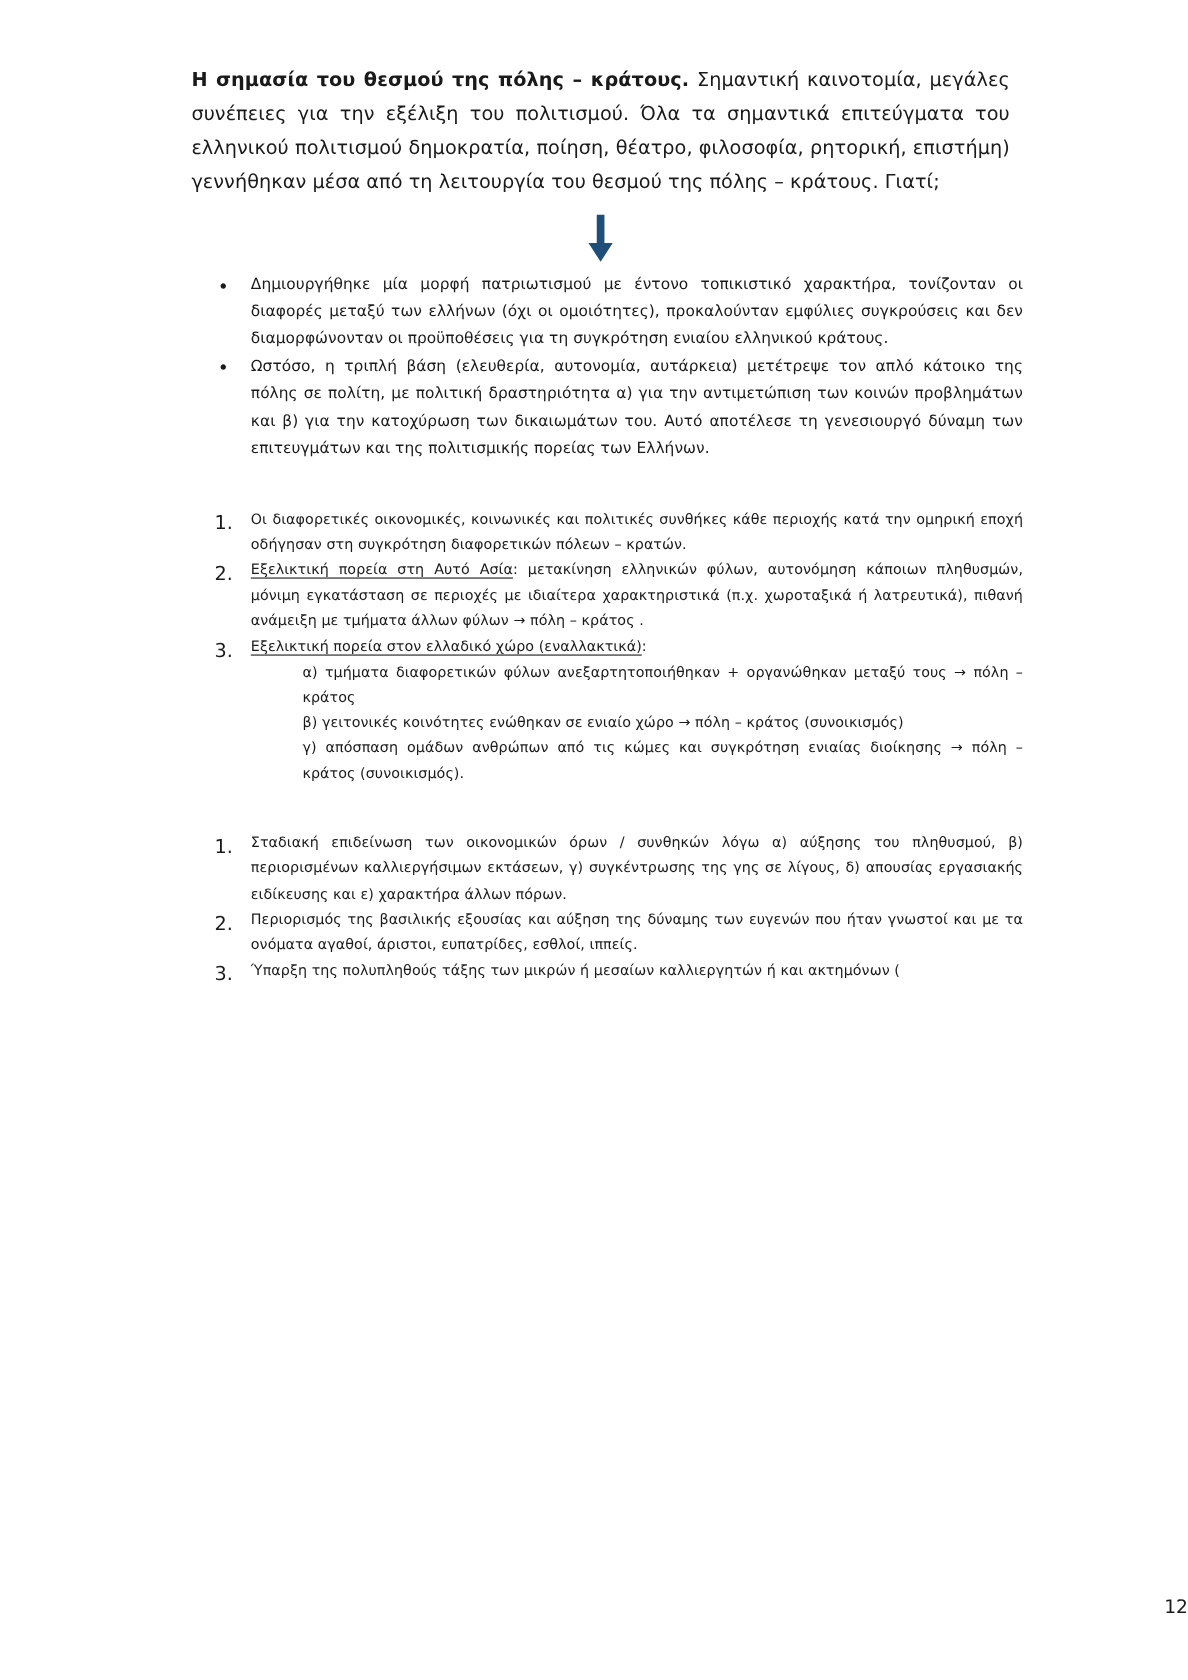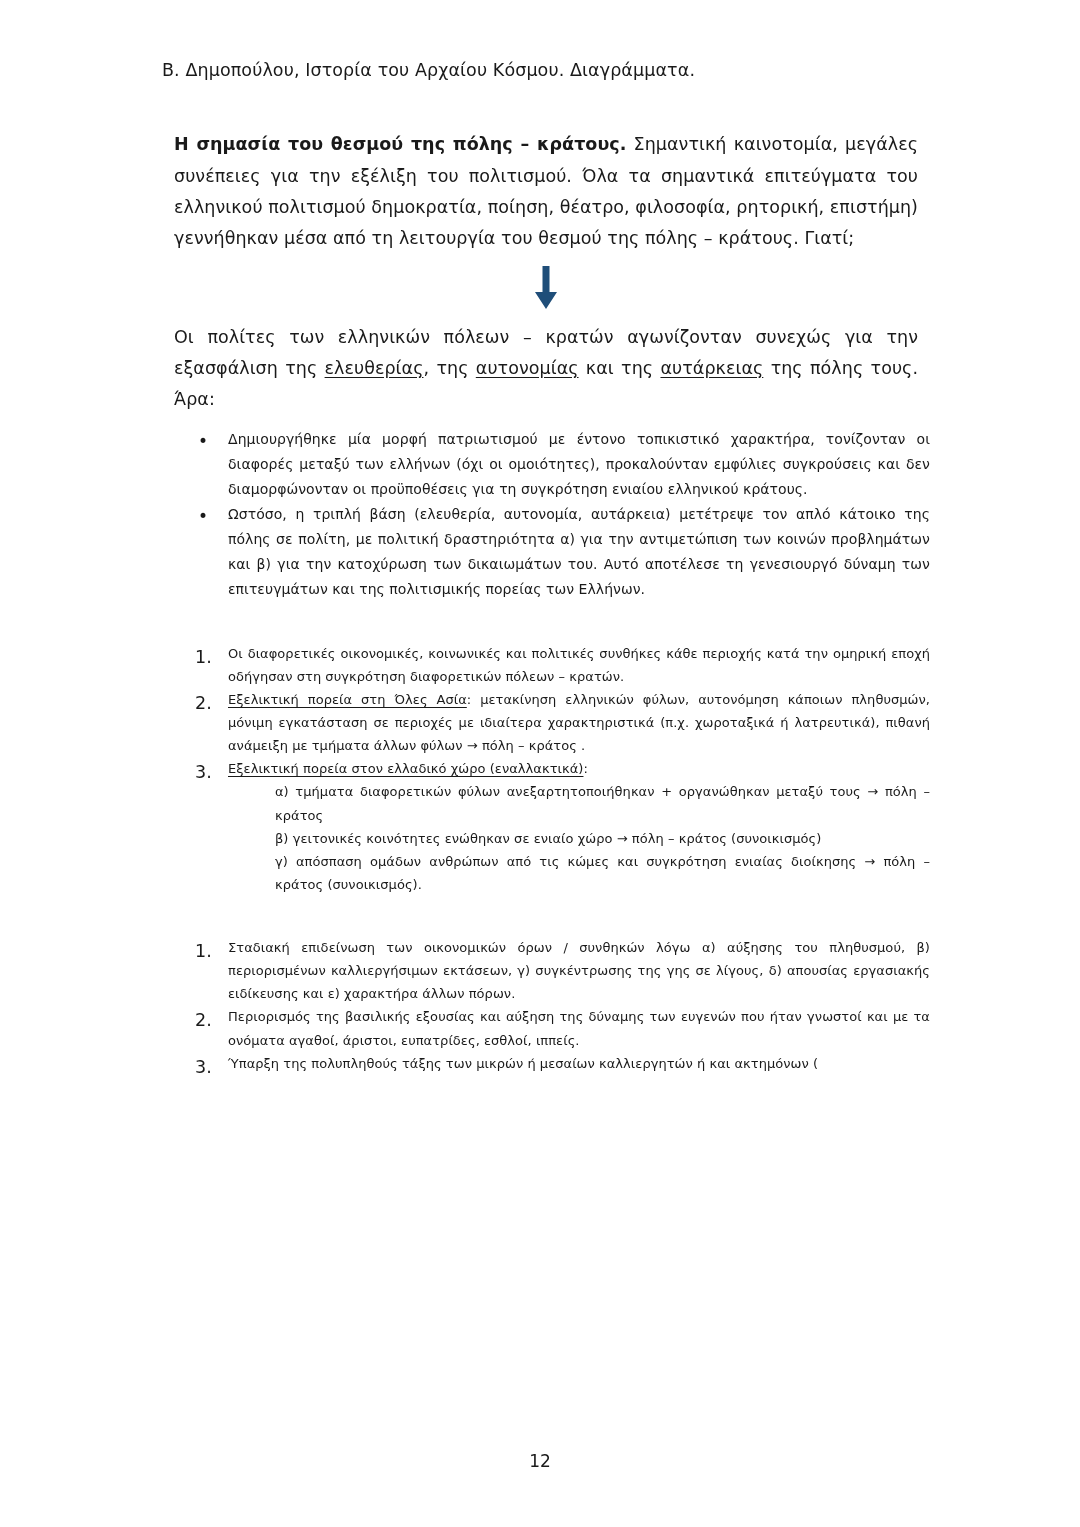--- a/index.html
+++ b/index.html
@@ -140,7 +140,6 @@
 
 <div class="page">
 
-  <div class="doc-header">Β. Δημοπούλου, Ιστορία του Αρχαίου Κόσμου. Διαγράμματα.</div>
 
   <p class="para section-head"><span class="bold">Η σημασία του θεσμού της πόλης – κράτους.</span><span> Σημαντική καινοτομία, μεγάλες συνέπειες για την εξέλιξη του πολιτισμού. Όλα τα σημαντικά επιτεύγματα του ελληνικού πολιτισμού δημοκρατία, ποίηση, θέατρο, φιλοσοφία, ρητορική, επιστήμη) γεννήθηκαν μέσα από τη λειτουργία του θεσμού της πόλης – κράτους.  Γιατί;</span></p>
 

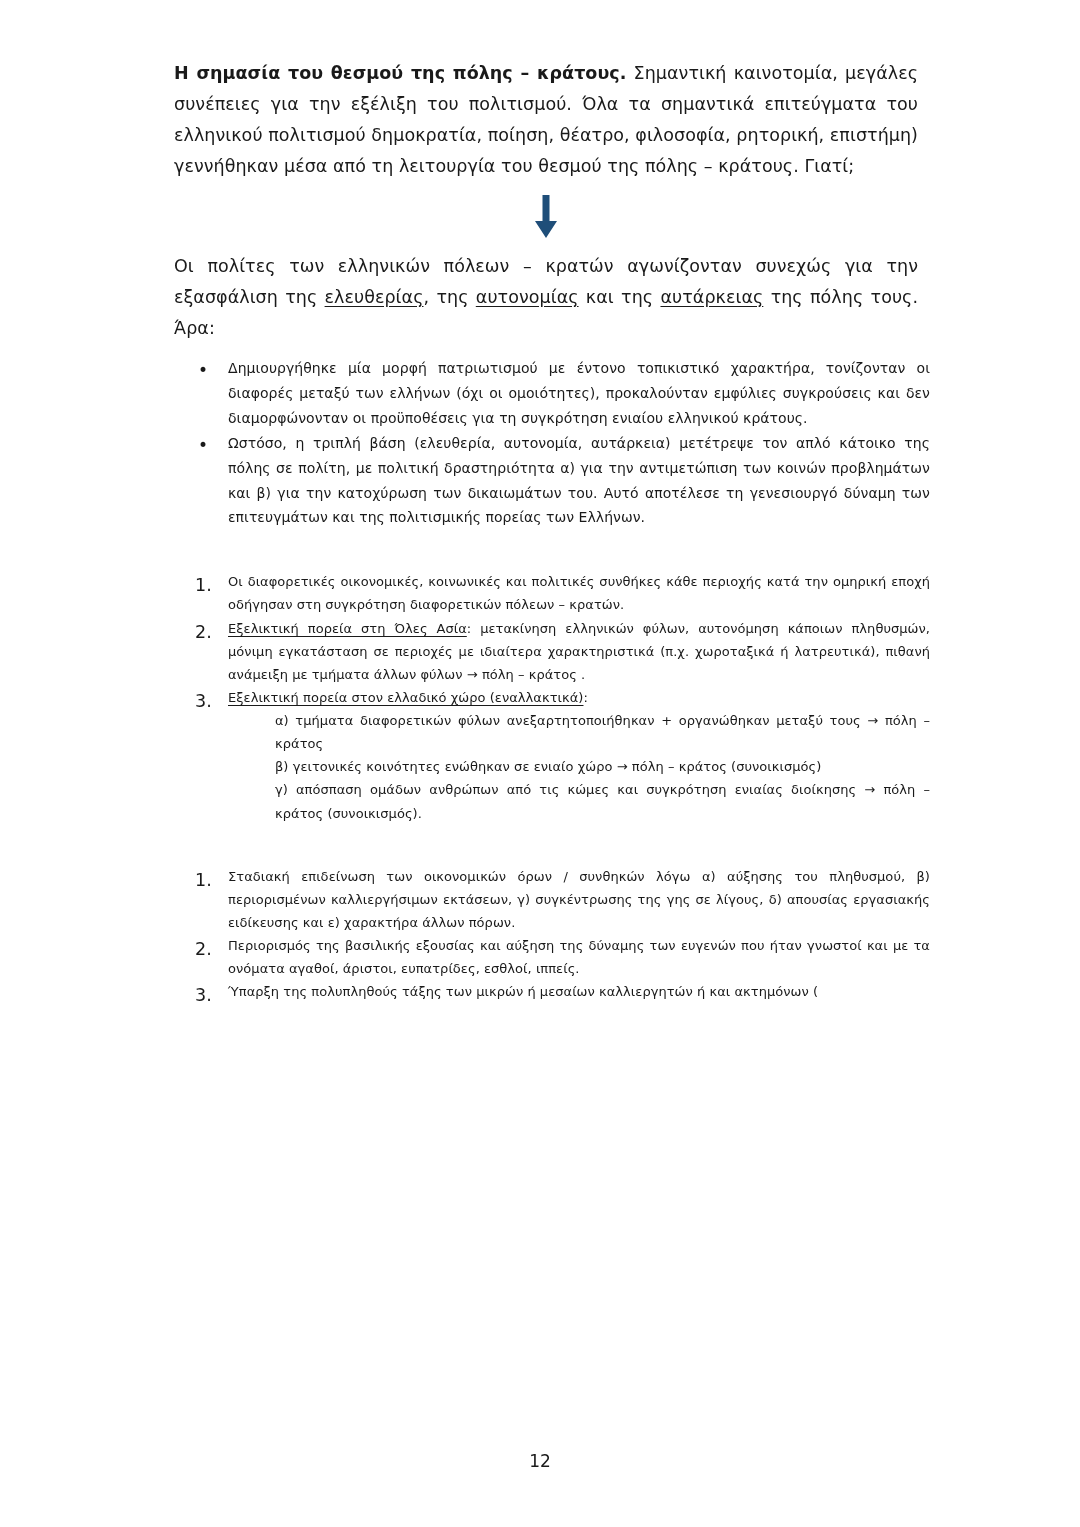--- a/index.html
+++ b/index.html
@@ -149,7 +149,6 @@
     </svg>
   </div>
 
-  <p class="para"><span>Οι πολίτες των ελληνικών πόλεων – κρατών αγωνίζονταν συνεχώς για την εξασφάλιση της </span><span class="uline">ελευθερίας</span><span>, της </span><span class="uline">αυτονομίας</span><span> και της </span><span class="uline">αυτάρκειας</span><span> της πόλης τους. Άρα:</span></p>
 
   <ul class="bullets">
     <li><span>Δημιουργήθηκε μία μορφή πατριωτισμού με έντονο τοπικιστικό χαρακτήρα, τονίζονταν οι διαφορές μεταξύ των ελλήνων (όχι οι ομοιότητες), προκαλούνταν εμφύλιες συγκρούσεις και δεν διαμορφώνονταν οι προϋποθέσεις για τη συγκρότηση ενιαίου ελληνικού κράτους.</span></li>

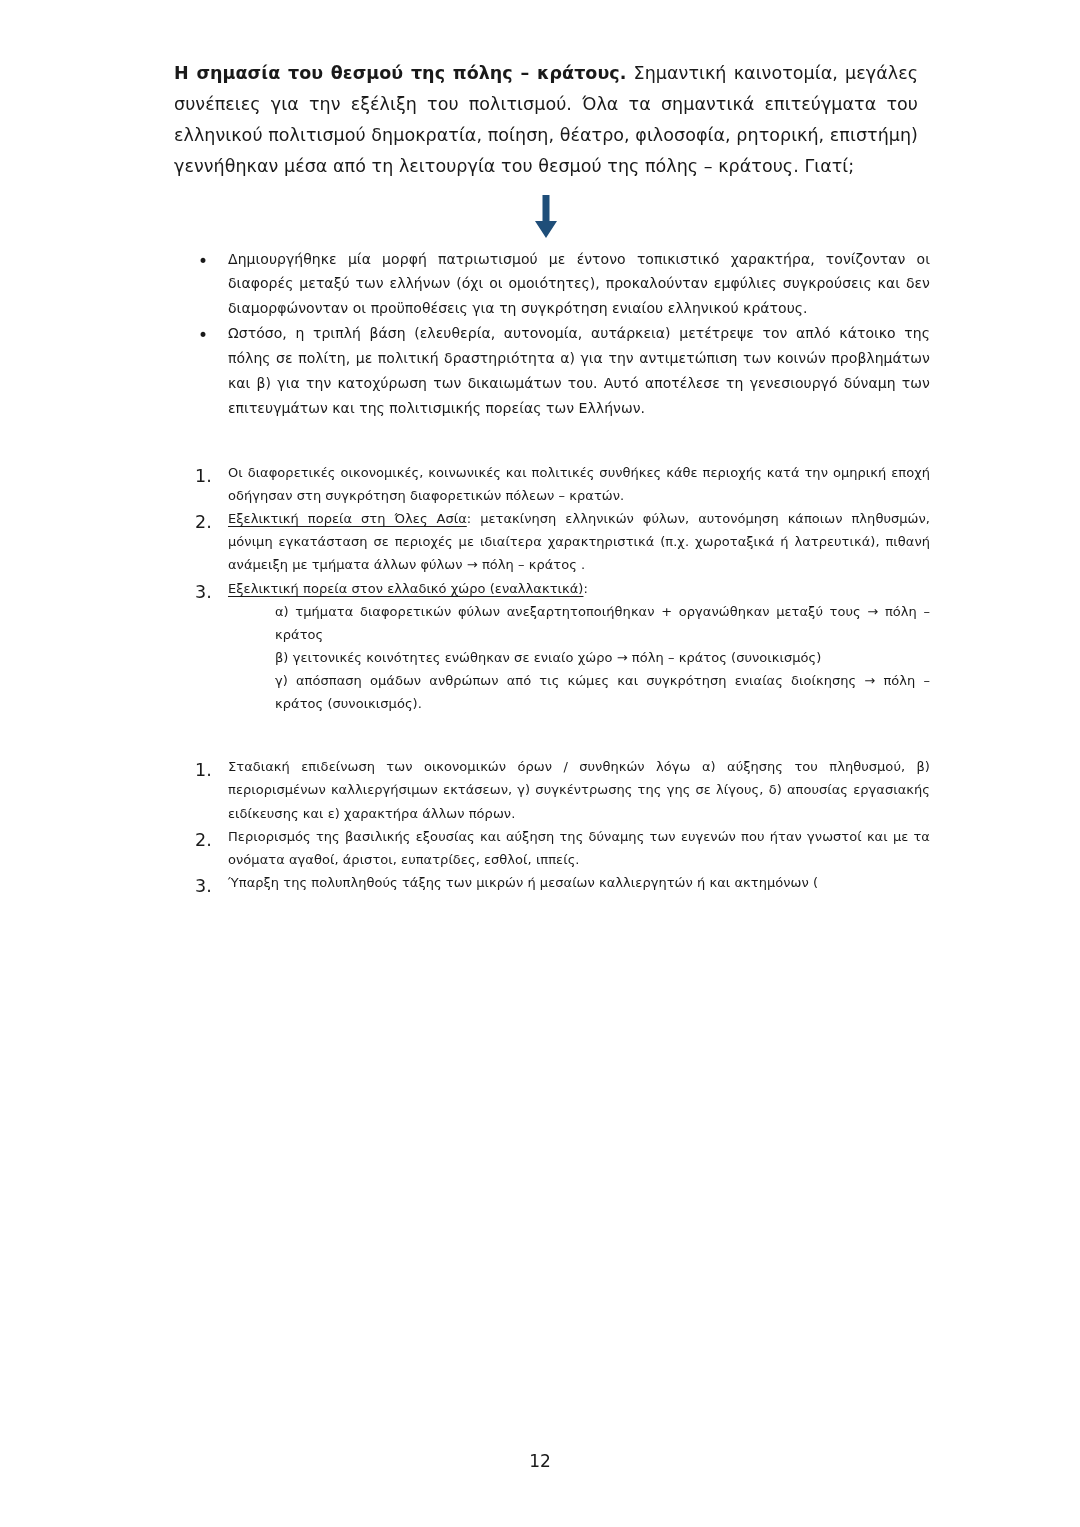--- a/index.html
+++ b/index.html
@@ -160,7 +160,7 @@
 
   <ol class="numbers">
     <li><span>Οι διαφορετικές οικονομικές, κοινωνικές και πολιτικές συνθήκες κάθε περιοχής κατά την ομηρική εποχή οδήγησαν στη συγκρότηση διαφορετικών πόλεων – κρατών.</span></li>
-    <li><span class="uline">Εξελικτική πορεία στη Όλες Ασία</span><span>: μετακίνηση ελληνικών φύλων, αυτονόμηση κάποιων πληθυσμών, μόνιμη εγκατάσταση σε περιοχές με ιδιαίτερα χαρακτηριστικά (π.χ. χωροταξικά ή λατρευτικά), πιθανή ανάμειξη με τμήματα άλλων φύλων → πόλη – κράτος .</span></li>
+    <li><span class="uline">Εξελικτική πορεία στη Αυτό Ασία</span><span>: μετακίνηση ελληνικών φύλων, αυτονόμηση κάποιων πληθυσμών, μόνιμη εγκατάσταση σε περιοχές με ιδιαίτερα χαρακτηριστικά (π.χ. χωροταξικά ή λατρευτικά), πιθανή ανάμειξη με τμήματα άλλων φύλων → πόλη – κράτος .</span></li>
     <li class="sub-lines"><span class="uline">Εξελικτική πορεία στον ελλαδικό χώρο (εναλλακτικά)</span><span>:</span><span class="sub-line">α) τμήματα διαφορετικών φύλων ανεξαρτητοποιήθηκαν + οργανώθηκαν μεταξύ τους → πόλη – κράτος</span><span class="sub-line">β) γειτονικές κοινότητες ενώθηκαν σε ενιαίο χώρο → πόλη – κράτος (συνοικισμός)</span><span class="sub-line">γ)  απόσπαση ομάδων ανθρώπων από τις κώμες και συγκρότηση ενιαίας διοίκησης → πόλη – κράτος (συνοικισμός).</span></li>
   </ol>
 

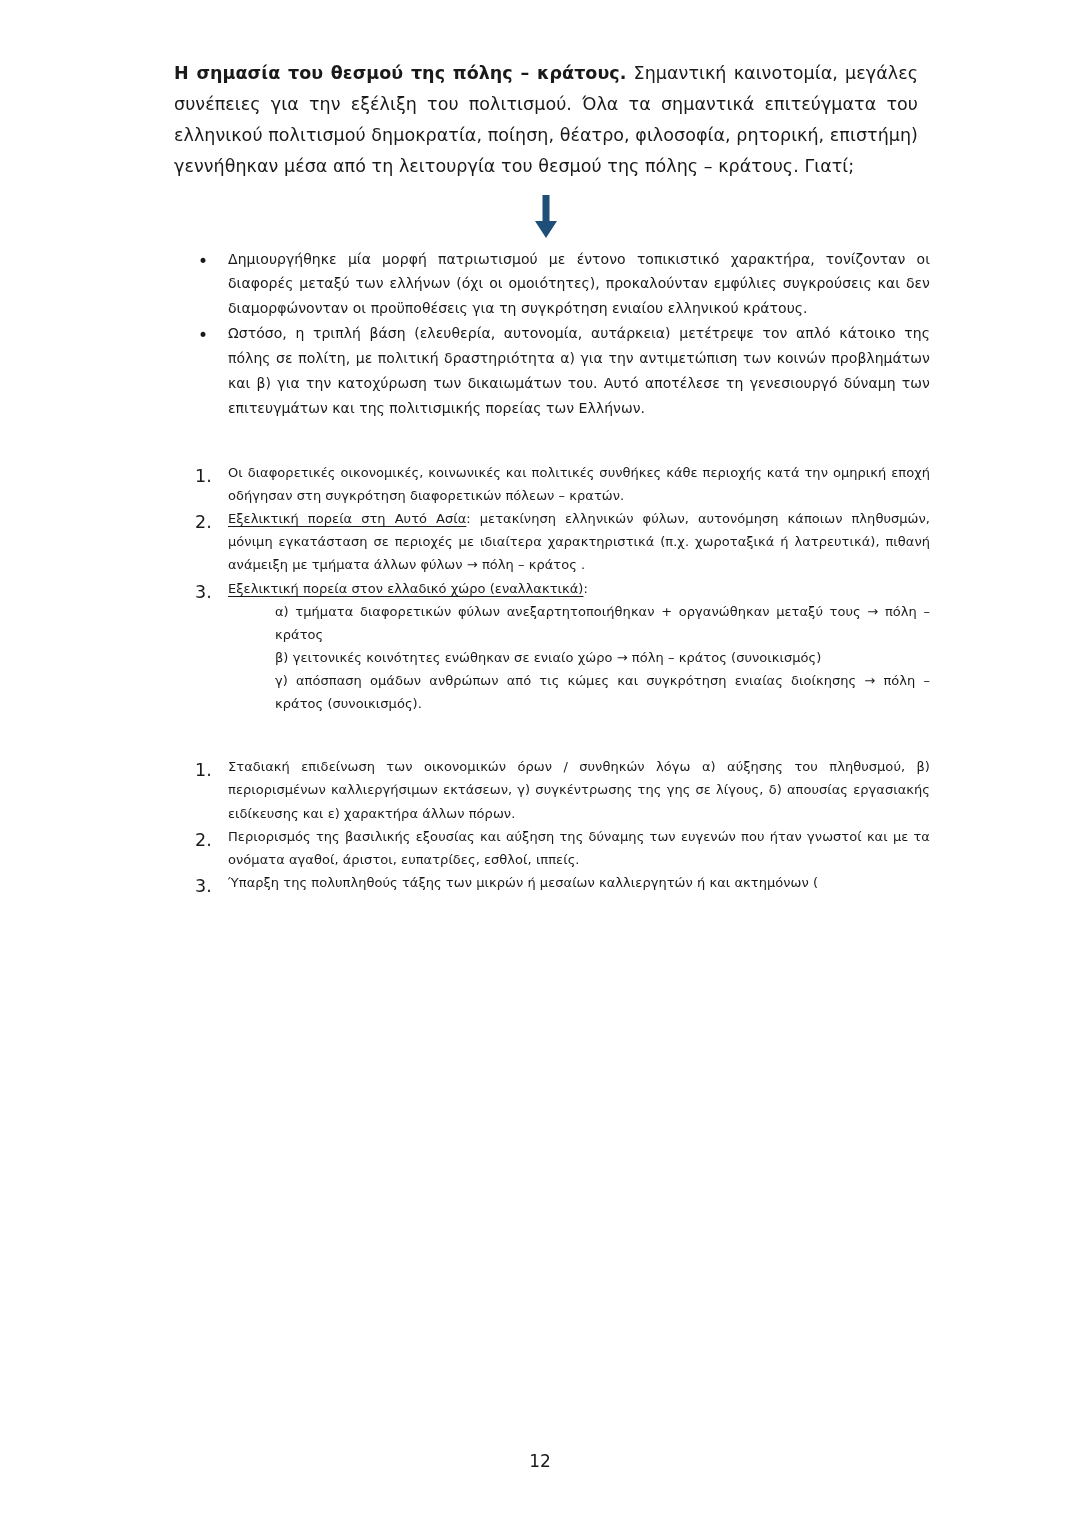--- a/index.html
+++ b/index.html
@@ -131,7 +131,7 @@
     left: 0;
     right: 0;
     bottom: 56px;
-    text-align: center;
+    text-align: right;
     font-size: 17px;
   }
 </style>

